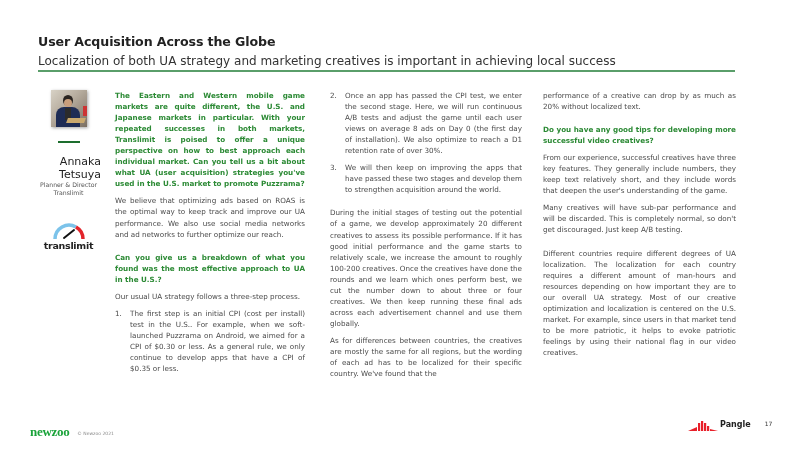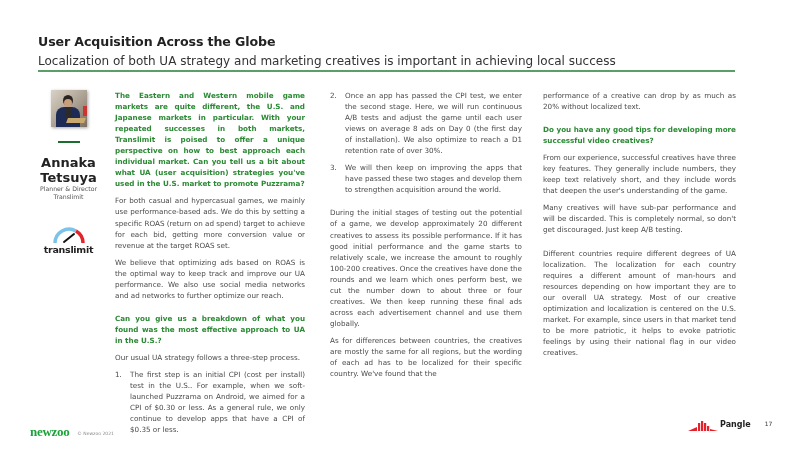--- a/index.html
+++ b/index.html
@@ -21,7 +21,7 @@
     .photo .laptop { position: absolute; left: 16px; top: 28px; width: 18px; height: 5px; background: #caa96e; transform: skewX(-20deg); }
     .photo .red { position: absolute; right: 0; top: 16px; width: 4px; height: 10px; background: #c33; }
     .green-bar { width: 22px; height: 2px; background: #1d6e2e; margin: 14px auto 12px; }
-    .name { font-size: 13px; font-weight: bold; color: #222; }
+    .name { font-size: 11px; font-weight: normal; color: #222; text-align: right; }
     .role { font-size: 6.2px; color: #555; line-height: 8.2px; }
     .logo-wrap { margin-top: 24px; }
     .gauge { display: block; margin: 0 auto; }

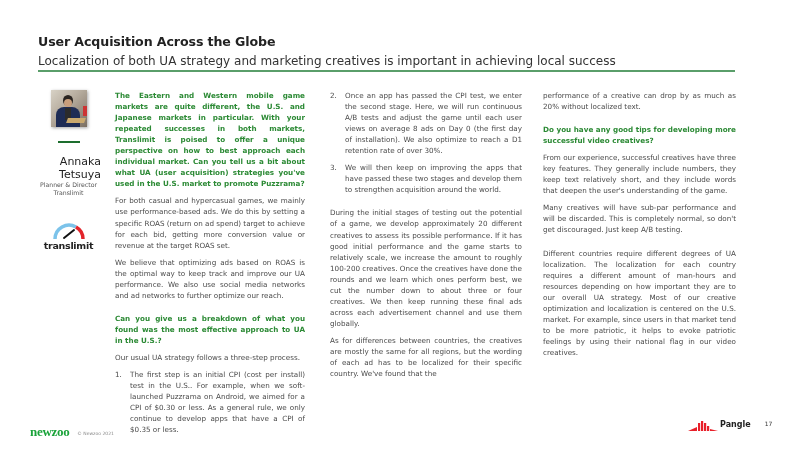--- a/index.html
+++ b/index.html
@@ -77,7 +77,6 @@
 
 <div class="col col1">
   <div class="q">The Eastern and Western mobile game markets are quite different, the U.S. and Japanese markets in particular. With your repeated successes in both markets, Translimit is poised to offer a unique perspective on how to best approach each individual market. Can you tell us a bit about what UA (user acquisition) strategies you've used in the U.S. market to promote Puzzrama?</div>
-  <div class="p">For both casual and hypercasual games, we mainly use performance-based ads. We do this by setting a specific ROAS (return on ad spend) target to achieve for each bid, getting more conversion value or revenue at the target ROAS set.</div>
   <div class="p">We believe that optimizing ads based on ROAS is the optimal way to keep track and improve our UA performance. We also use social media networks and ad networks to further optimize our reach.</div>
   <div class="gap"></div>
   <div class="q">Can you give us a breakdown of what you found was the most effective approach to UA in the U.S.?</div>

